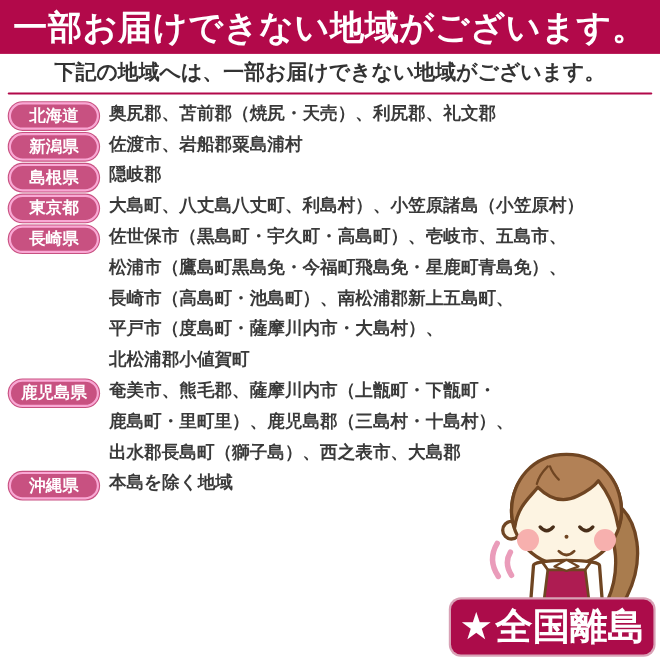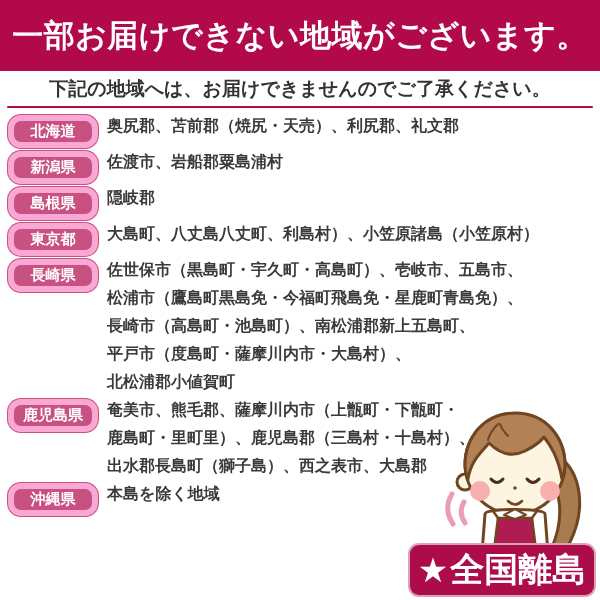--- a/index.html
+++ b/index.html
@@ -11,7 +11,7 @@
   }
   
   .banner{
-    width:600px;height:71px;background:#b2094a;
+    width:600px;height:49px;background:#b2094a;
     display:flex;align-items:center;justify-content:center;
   }
   .banner .title{

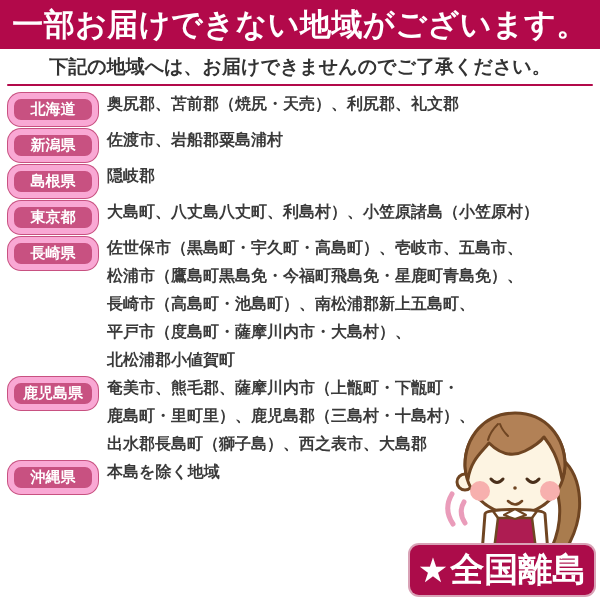--- a/index.html
+++ b/index.html
@@ -62,7 +62,7 @@
 </div>
 
 <div class="intro">
-  <div>下記の地域へは、お届けできませんのでご了承ください。</div>
+  <div>下記の地域へは、一部お届けできない地域がございます。</div>
 </div>
 <div class="divider"></div>
 

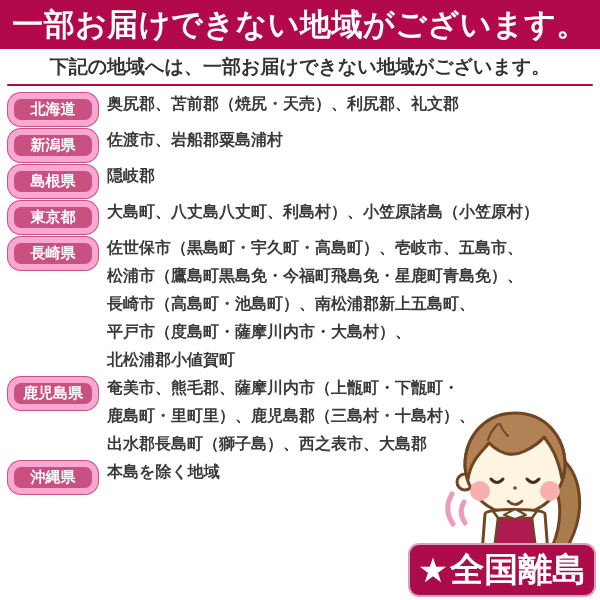--- a/index.html
+++ b/index.html
@@ -30,7 +30,7 @@
   .region-row{display:flex;align-items:flex-start;}
   .pref-label{
     flex:0 0 auto;width:78px;height:21px;margin-top:3px;margin-right:9px;
-    background:#c85181;border:6px solid #f9a8d4;border-radius:13px;
+    background:#c85181;border:2px solid #f9a8d4;border-radius:13px;
     box-shadow:0 0 0 1px #c85181;
     color:#ffffff;font-size:15px;font-weight:bold;
     display:flex;align-items:center;justify-content:center;white-space:nowrap;

